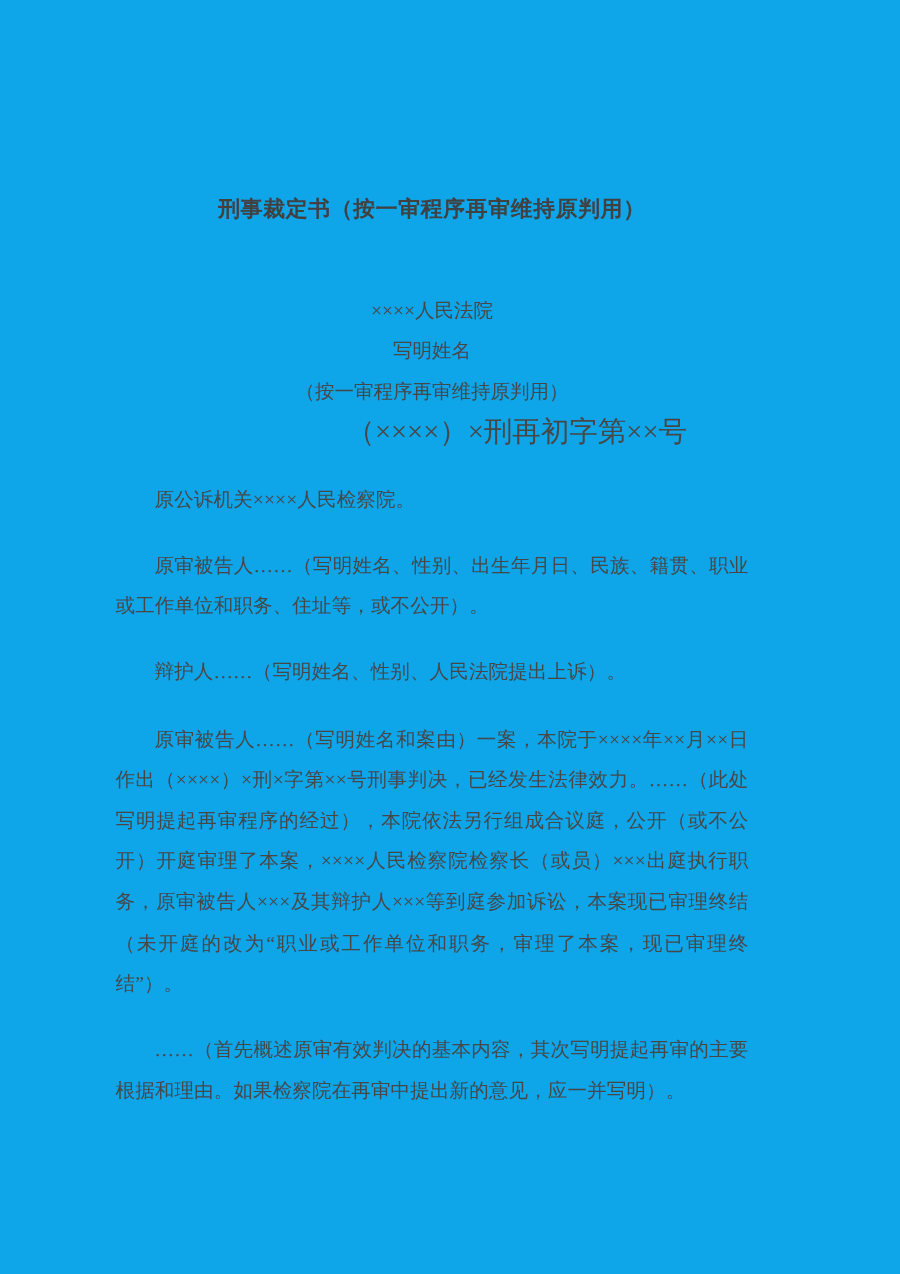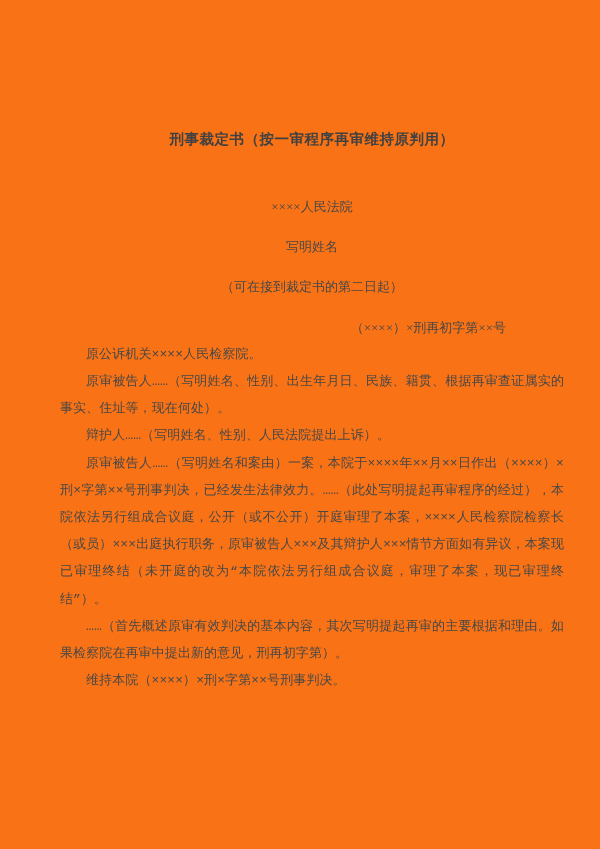--- a/index.html
+++ b/index.html
@@ -12,9 +12,9 @@
     width: 600px;
     height: 849px;
     margin: 0 auto;
-    background: #f97316;
+    background: #0ea5e9;
     box-sizing: border-box;
-    padding: 130px 36px 0 60px;
+    padding: 130px 84px 0 60px;
     overflow: hidden;
     font-family: "Liberation Serif", "DejaVu Serif", serif;
     color: #474747;

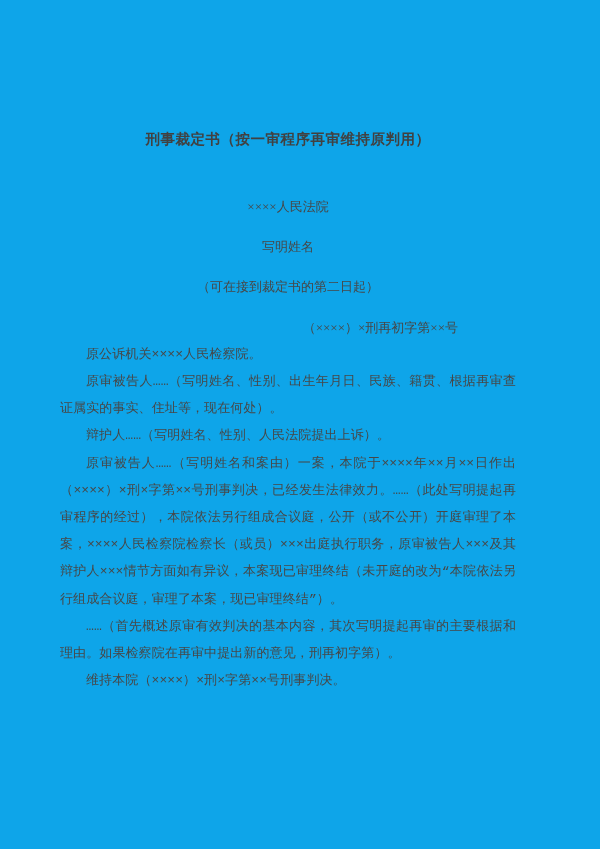--- a/index.html
+++ b/index.html
@@ -31,7 +31,7 @@
     margin-top: 44px;
   }
   .head-line {
-    margin: 13px;
+    margin: 0;
     font-size: 13px;
     line-height: 27.2px;
     text-align: center;

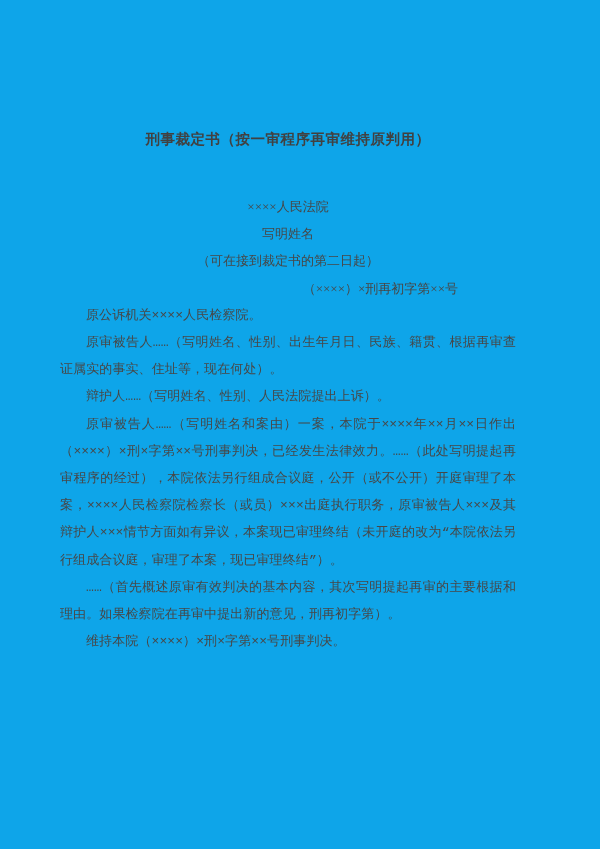--- a/index.html
+++ b/index.html
@@ -70,7 +70,7 @@
   <div class="head-block">
     <p class="head-line">××××人民法院</p>
     <p class="head-line">写明姓名</p>
-    <p class="head-line">（可在接到裁定书的第二日起）</p>
+    <p class="head-line">（按一审程序再审维持原判用）</p>
     <p class="case-no">（××××）×刑再初字第××号</p>
   </div>
 

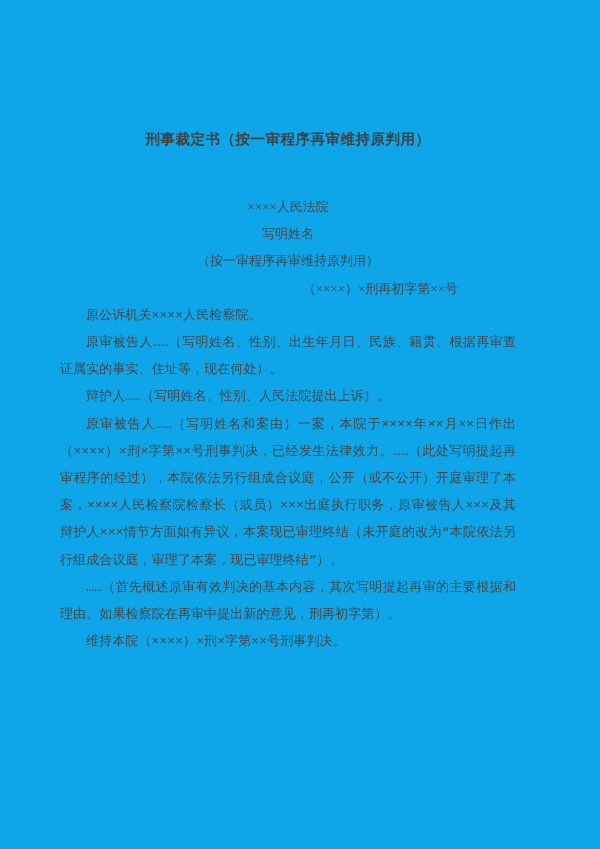--- a/index.html
+++ b/index.html
@@ -38,7 +38,7 @@
   }
   .case-no {
     margin: 0;
-    font-size: 13px;
+    font-size: 19px;
     line-height: 27.2px;
     text-align: right;
     padding-right: 58px;

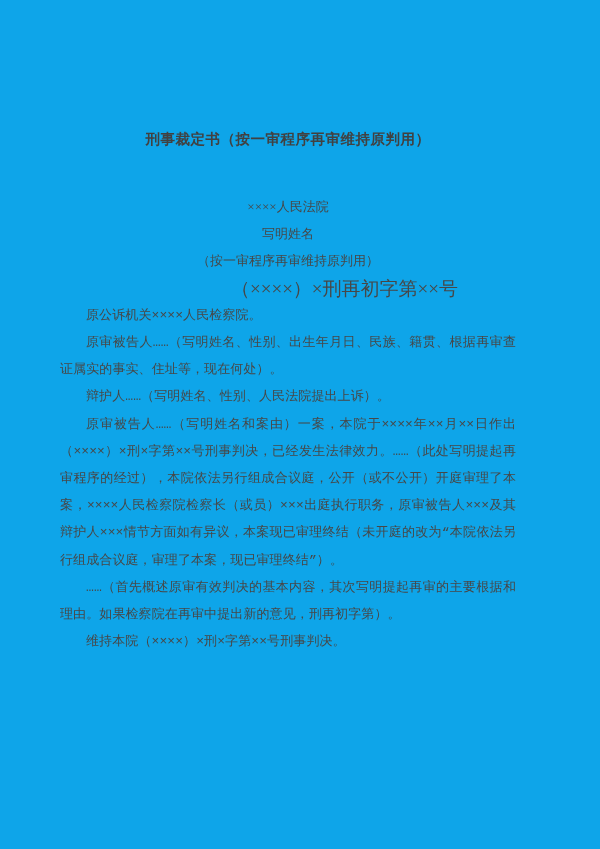--- a/index.html
+++ b/index.html
@@ -44,13 +44,12 @@
     padding-right: 58px;
   }
   .body-block p {
-    margin: 0;
+    margin: 17px;
     font-size: 13px;
     line-height: 27.2px;
     text-indent: 2em;
     text-align: justify;
     letter-spacing: 0.1px;
-    font-family: Liberation Mono, monospace;
   }
   .signature {
     margin: 0;

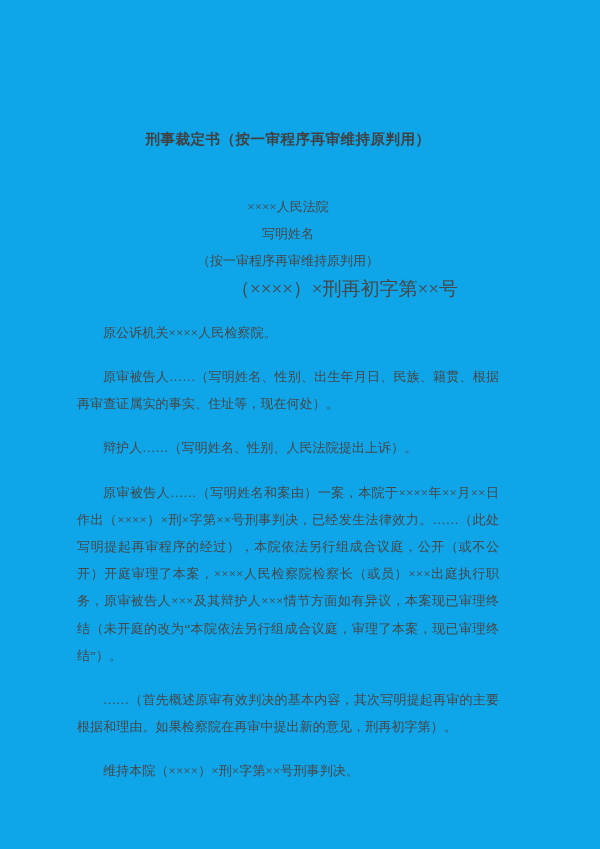--- a/index.html
+++ b/index.html
@@ -75,7 +75,7 @@
 
   <div class="body-block">
     <p>原公诉机关××××人民检察院。</p>
-    <p>原审被告人……（写明姓名、性别、出生年月日、民族、籍贯、根据再审查证属实的事实、住址等，现在何处）。</p>
+    <p>原审被告人……（写明姓名、性别、出生年月日、民族、籍贯、职业或工作单位和职务、住址等，或不公开）。</p>
     <p>辩护人……（写明姓名、性别、人民法院提出上诉）。</p>
     <p>原审被告人……（写明姓名和案由）一案，本院于××××年××月××日作出（××××）×刑×字第××号刑事判决，已经发生法律效力。……（此处写明提起再审程序的经过），本院依法另行组成合议庭，公开（或不公开）开庭审理了本案，××××人民检察院检察长（或员）×××出庭执行职务，原审被告人×××及其辩护人×××情节方面如有异议，本案现已审理终结（未开庭的改为“本院依法另行组成合议庭，审理了本案，现已审理终结”）。</p>
     <p>……（首先概述原审有效判决的基本内容，其次写明提起再审的主要根据和理由。如果检察院在再审中提出新的意见，刑再初字第）。</p>

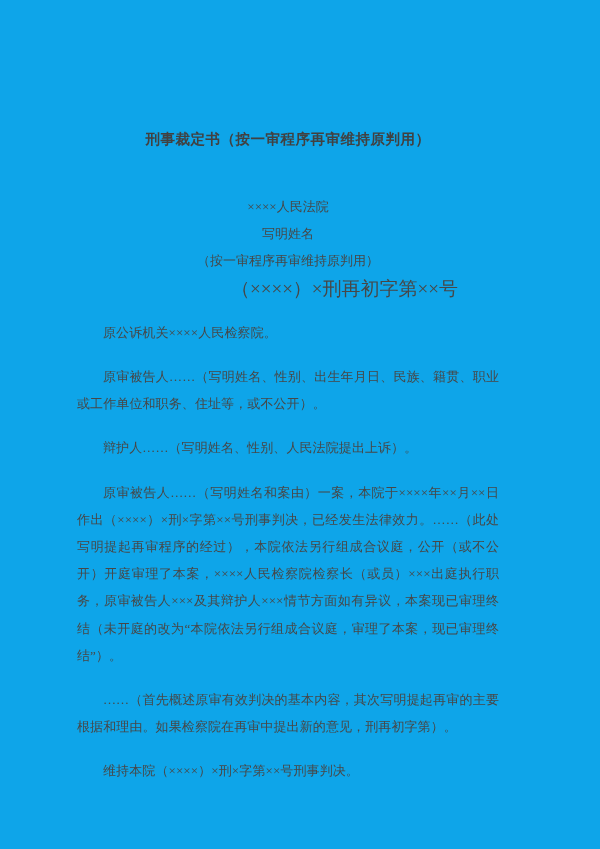--- a/index.html
+++ b/index.html
@@ -77,7 +77,7 @@
     <p>原公诉机关××××人民检察院。</p>
     <p>原审被告人……（写明姓名、性别、出生年月日、民族、籍贯、职业或工作单位和职务、住址等，或不公开）。</p>
     <p>辩护人……（写明姓名、性别、人民法院提出上诉）。</p>
-    <p>原审被告人……（写明姓名和案由）一案，本院于××××年××月××日作出（××××）×刑×字第××号刑事判决，已经发生法律效力。……（此处写明提起再审程序的经过），本院依法另行组成合议庭，公开（或不公开）开庭审理了本案，××××人民检察院检察长（或员）×××出庭执行职务，原审被告人×××及其辩护人×××情节方面如有异议，本案现已审理终结（未开庭的改为“本院依法另行组成合议庭，审理了本案，现已审理终结”）。</p>
+    <p>原审被告人……（写明姓名和案由）一案，本院于××××年××月××日作出（××××）×刑×字第××号刑事判决，已经发生法律效力。……（此处写明提起再审程序的经过），本院依法另行组成合议庭，公开（或不公开）开庭审理了本案，××××人民检察院检察长（或员）×××出庭执行职务，原审被告人×××及其辩护人×××等到庭参加诉讼，本案现已审理终结（未开庭的改为“职业或工作单位和职务，审理了本案，现已审理终结”）。</p>
     <p>……（首先概述原审有效判决的基本内容，其次写明提起再审的主要根据和理由。如果检察院在再审中提出新的意见，刑再初字第）。</p>
     <p>维持本院（××××）×刑×字第××号刑事判决。</p>
   </div>

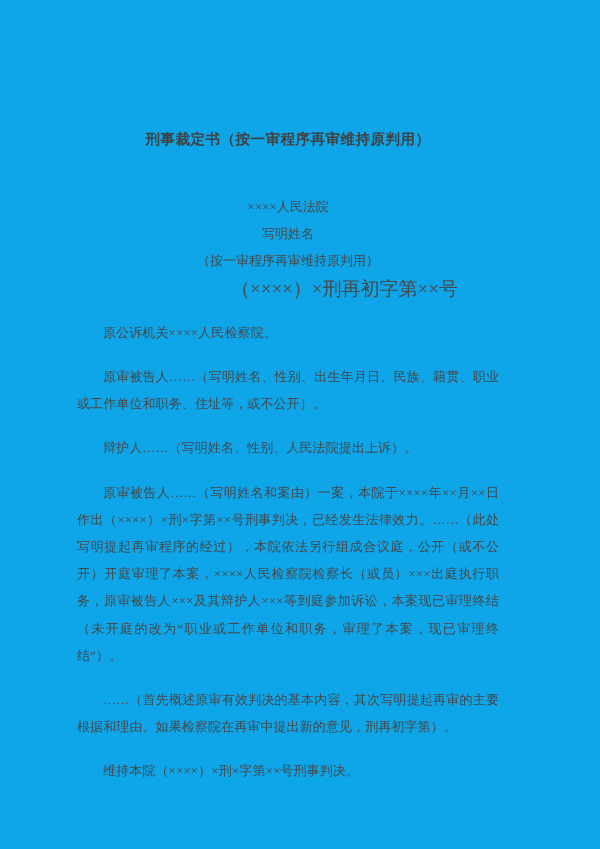--- a/index.html
+++ b/index.html
@@ -78,7 +78,7 @@
     <p>原审被告人……（写明姓名、性别、出生年月日、民族、籍贯、职业或工作单位和职务、住址等，或不公开）。</p>
     <p>辩护人……（写明姓名、性别、人民法院提出上诉）。</p>
     <p>原审被告人……（写明姓名和案由）一案，本院于××××年××月××日作出（××××）×刑×字第××号刑事判决，已经发生法律效力。……（此处写明提起再审程序的经过），本院依法另行组成合议庭，公开（或不公开）开庭审理了本案，××××人民检察院检察长（或员）×××出庭执行职务，原审被告人×××及其辩护人×××等到庭参加诉讼，本案现已审理终结（未开庭的改为“职业或工作单位和职务，审理了本案，现已审理终结”）。</p>
-    <p>……（首先概述原审有效判决的基本内容，其次写明提起再审的主要根据和理由。如果检察院在再审中提出新的意见，刑再初字第）。</p>
+    <p>……（首先概述原审有效判决的基本内容，其次写明提起再审的主要根据和理由。如果检察院在再审中提出新的意见，应一并写明）。</p>
     <p>维持本院（××××）×刑×字第××号刑事判决。</p>
   </div>
 

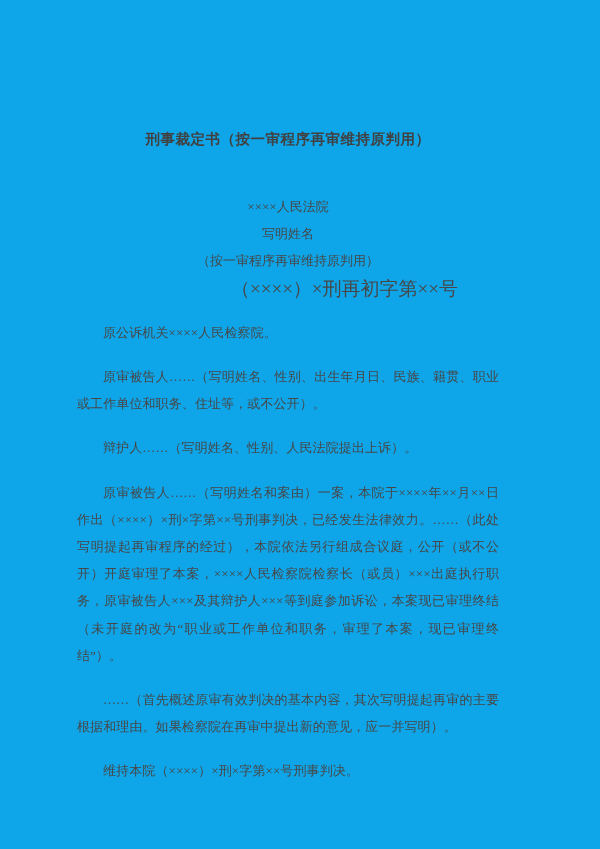--- a/index.html
+++ b/index.html
@@ -79,7 +79,6 @@
     <p>辩护人……（写明姓名、性别、人民法院提出上诉）。</p>
     <p>原审被告人……（写明姓名和案由）一案，本院于××××年××月××日作出（××××）×刑×字第××号刑事判决，已经发生法律效力。……（此处写明提起再审程序的经过），本院依法另行组成合议庭，公开（或不公开）开庭审理了本案，××××人民检察院检察长（或员）×××出庭执行职务，原审被告人×××及其辩护人×××等到庭参加诉讼，本案现已审理终结（未开庭的改为“职业或工作单位和职务，审理了本案，现已审理终结”）。</p>
     <p>……（首先概述原审有效判决的基本内容，其次写明提起再审的主要根据和理由。如果检察院在再审中提出新的意见，应一并写明）。</p>
-    <p>维持本院（××××）×刑×字第××号刑事判决。</p>
   </div>
 
   <p class="signature">

